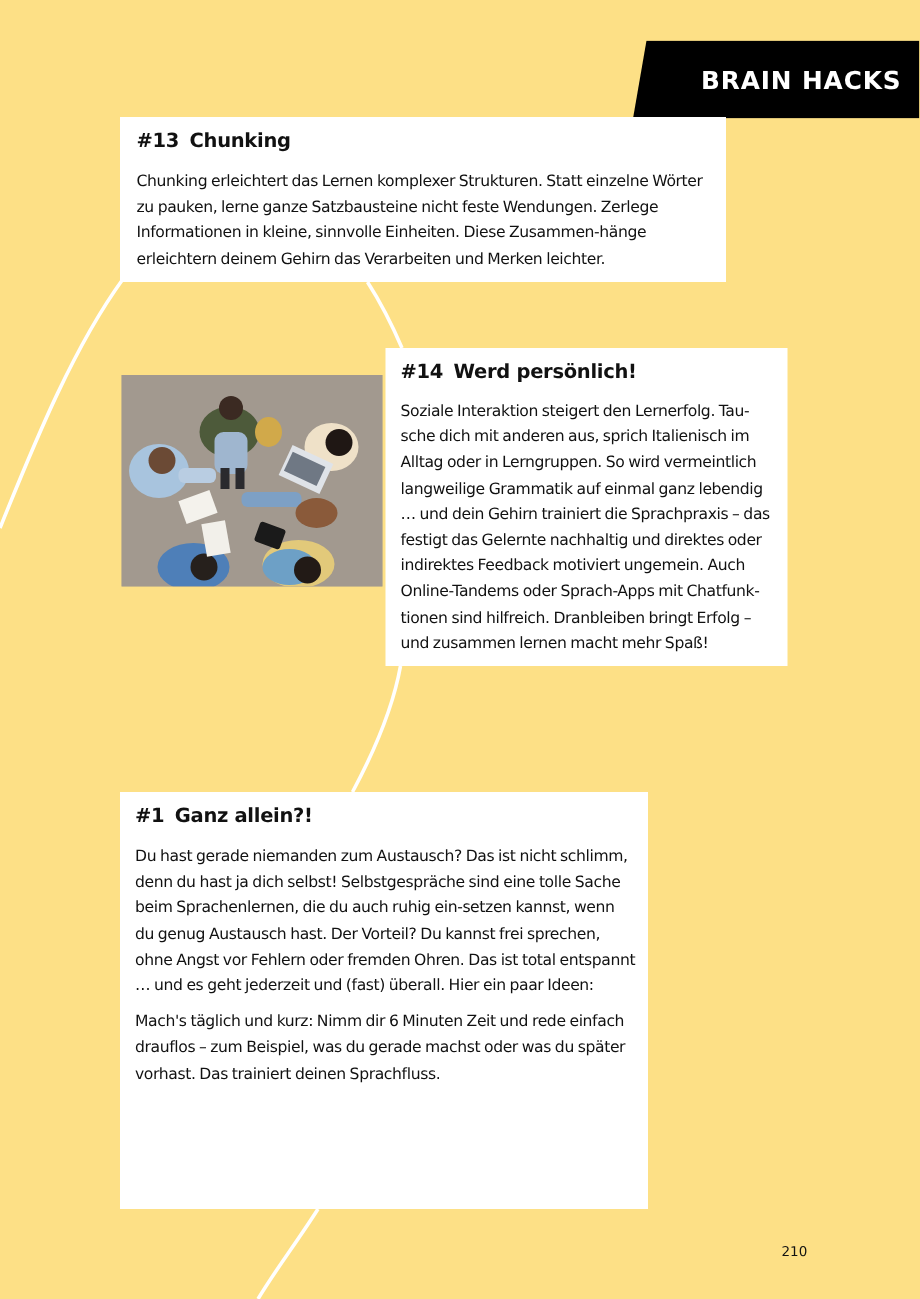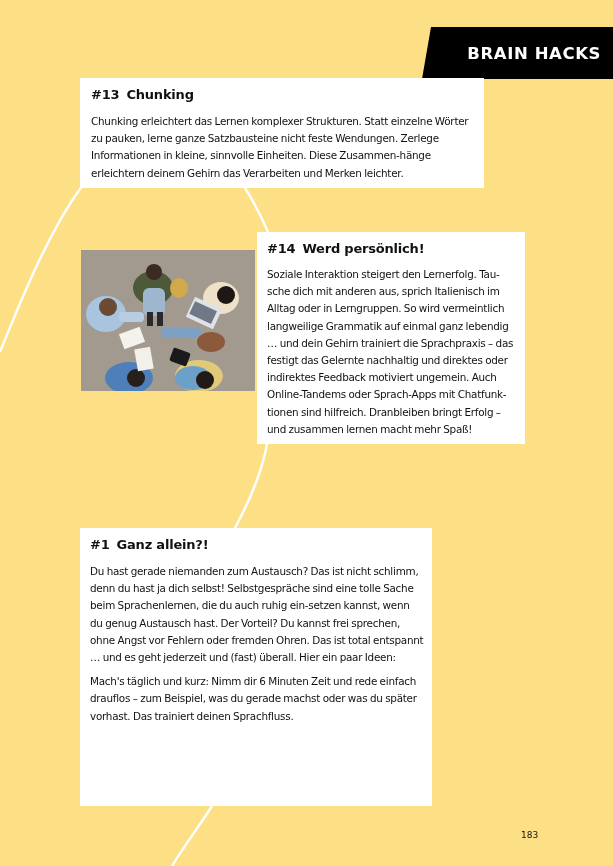--- a/index.html
+++ b/index.html
@@ -122,6 +122,6 @@
   <p class="gap">Mach's täglich und kurz: Nimm dir 6 Minuten Zeit und rede einfach drauflos – zum Beispiel, was du gerade machst oder was du später vorhast. Das trainiert deinen Sprachfluss.</p>
 </div>
 
-<div class="page-num">183</div>
+<div class="page-num">210</div>
 
 </body></html>

